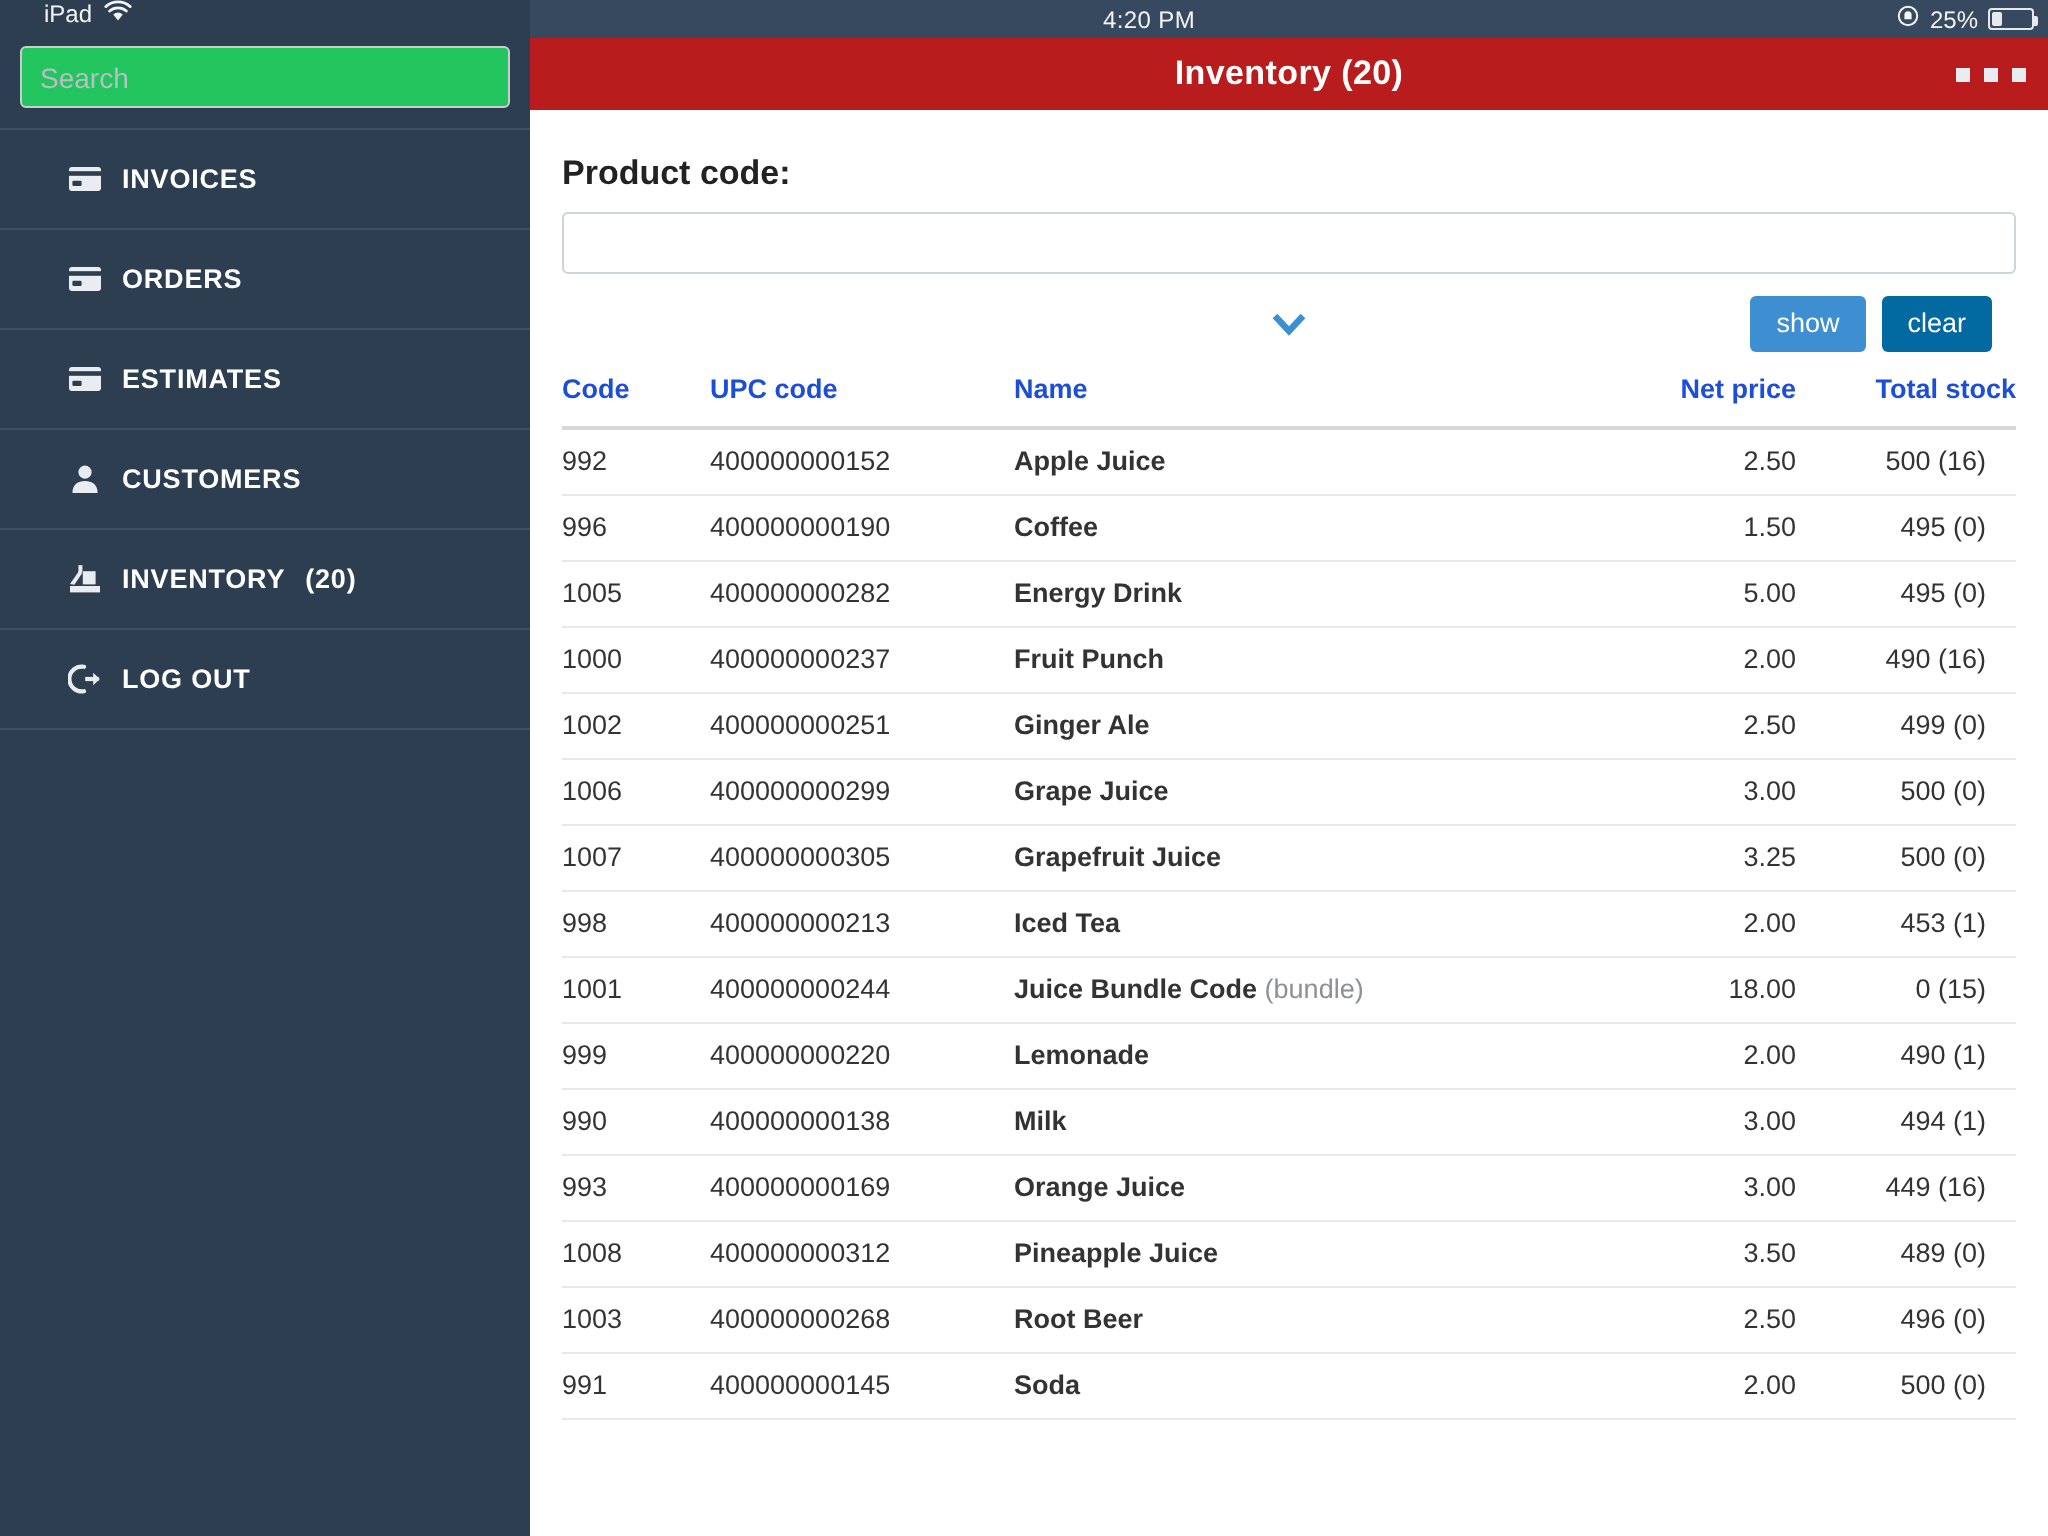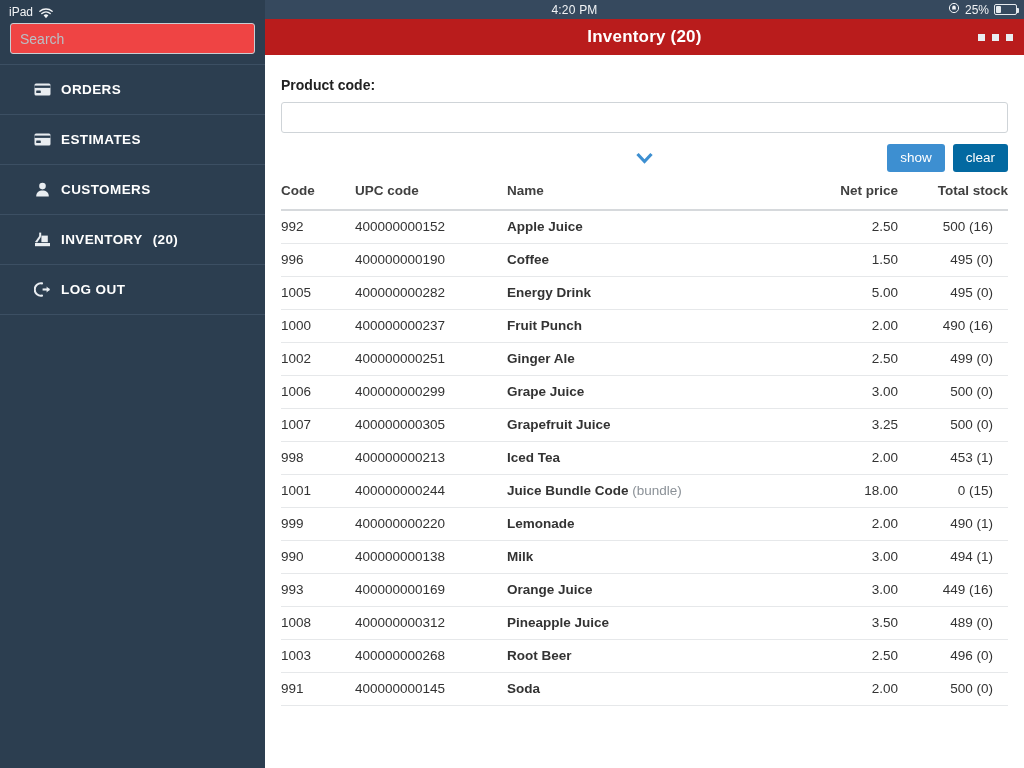--- a/index.html
+++ b/index.html
@@ -21,10 +21,11 @@
   }
   .statusbar-left {
     height: 19px;
-    display: flex; align-items: flex-end; gap: 6px;
+    display: flex; align-items: flex-start; gap: 6px;
     padding: 0 9px;
     color: #f2f4f6;
     font-size: 12px;
+    margin-left: 13px;
   }
   .wifi-icon { display: inline-block; width: 14px; height: 11px; }
 

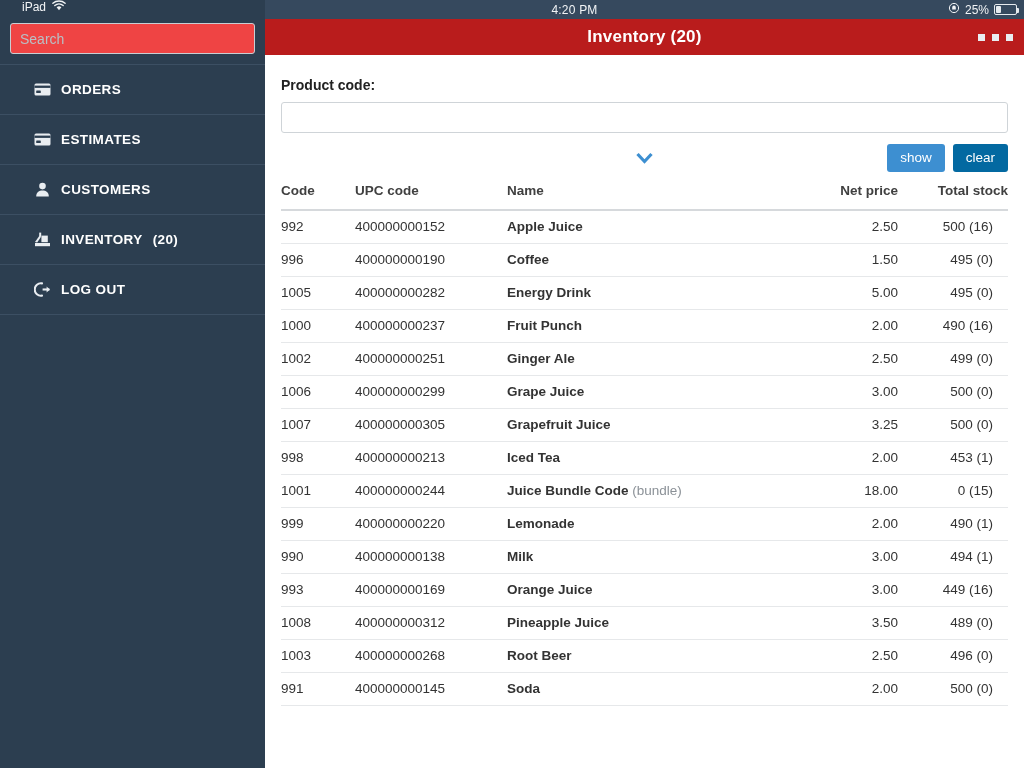--- a/index.html
+++ b/index.html
@@ -32,7 +32,7 @@
   .search-wrap { padding: 4px 10px 10px 10px; }
   .search-input {
     width: 100%; height: 31px;
-    background: #ef4444;
+    background: #22c55e;
     border: 1px solid #c9ced3;
     border-radius: 3px;
     padding: 0 9px;

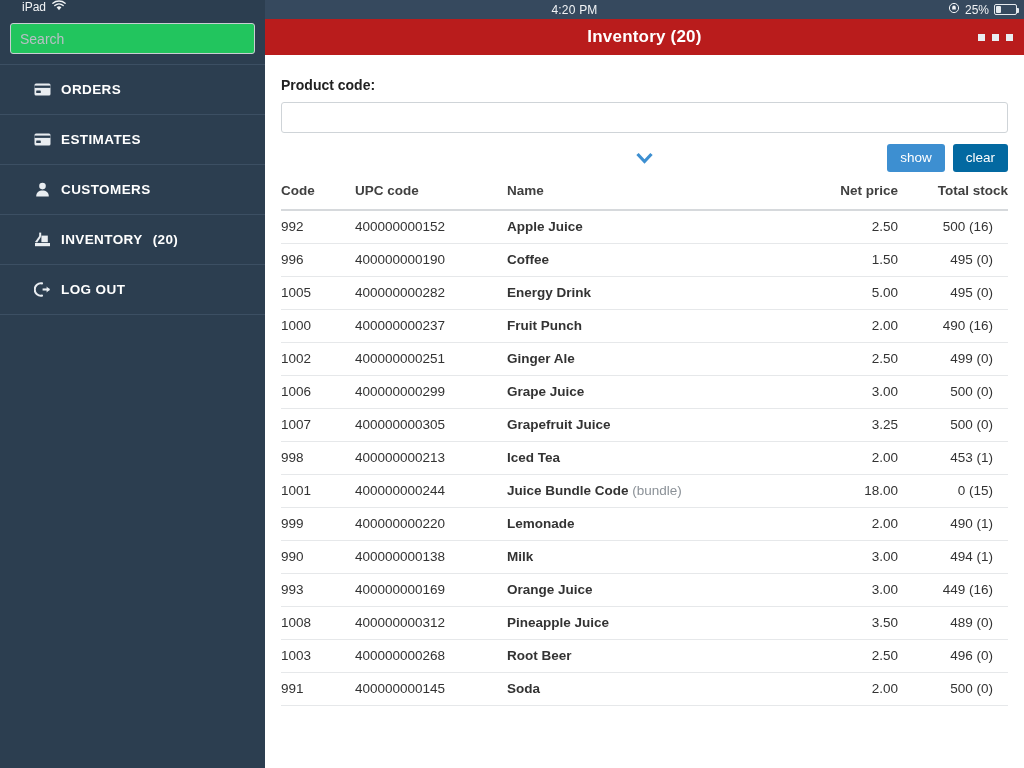--- a/index.html
+++ b/index.html
@@ -224,6 +224,16 @@
     </div>
 
     <nav class="nav" id="nav">
+        <div class="nav-item">
+          <span class="nav-icon">
+            <svg width="17" height="13" viewBox="0 0 17 13">
+              <rect x="0.5" y="0.5" width="16" height="12" rx="1.5" fill="#e9edf1"></rect>
+              <rect x="0.5" y="2.6" width="16" height="2.3" fill="#2c3e50"></rect>
+              <rect x="2.2" y="7.4" width="4.6" height="2.6" rx="0.6" fill="#2c3e50"></rect>
+            </svg>
+          </span>
+          <span class="nav-label">INVOICES</span>
+        </div>
         <div class="nav-item">
           <span class="nav-icon">
             <svg width="17" height="13" viewBox="0 0 17 13">

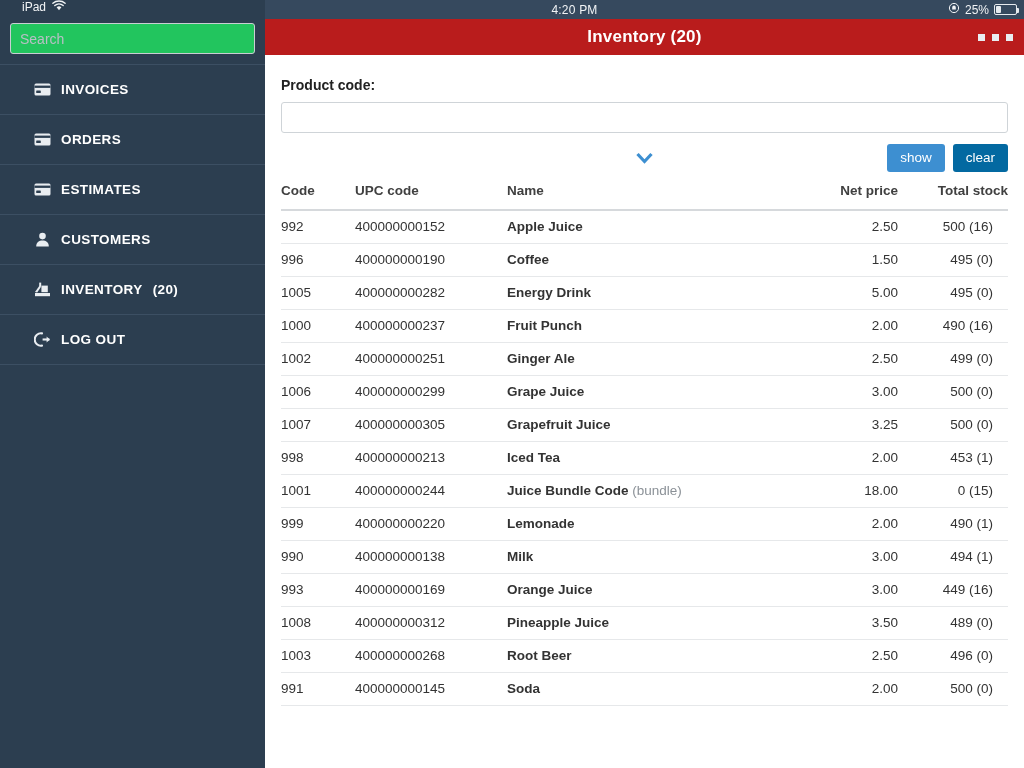--- a/index.html
+++ b/index.html
@@ -133,7 +133,7 @@
   .content { flex: 1 1 auto; padding: 22px 16px 0 16px; overflow: hidden; }
 
   .form-label {
-    font-size: 14px;
+    font-size: 17px;
     font-weight: bold;
     color: #222;
     margin-bottom: 9px;

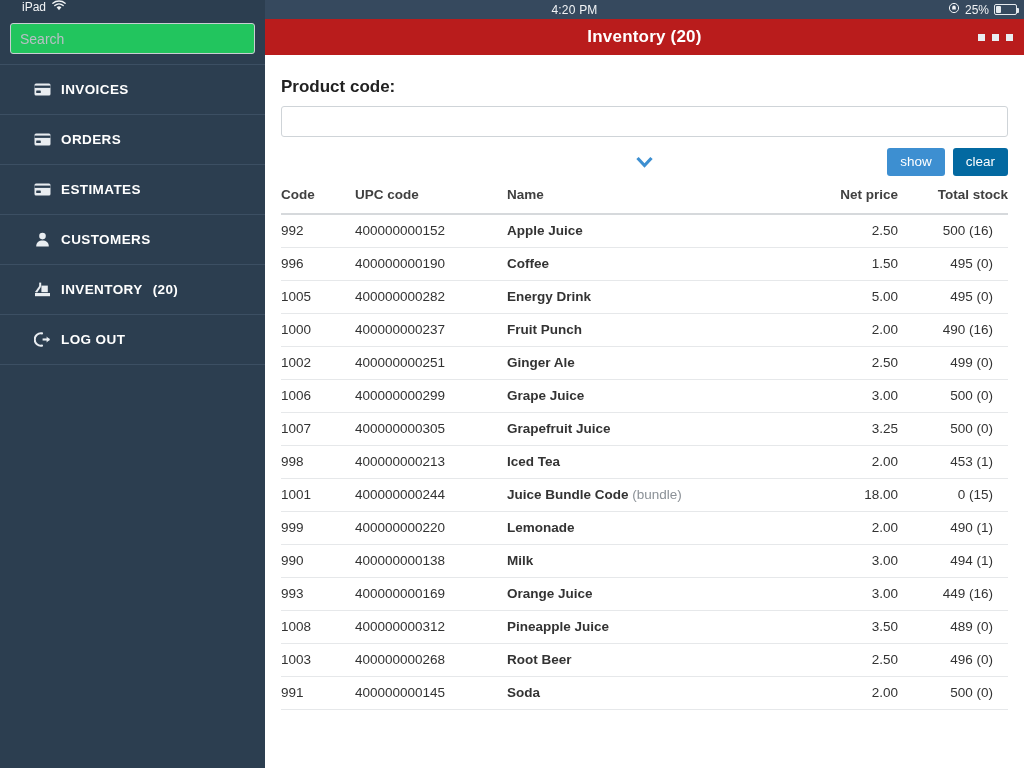--- a/index.html
+++ b/index.html
@@ -161,7 +161,7 @@
     cursor: pointer;
   }
   .btn-group {
-    position: absolute; right: 0;
+    position: absolute; right: 12px;
     display: flex; gap: 8px; align-items: center;
   }
   .btn {

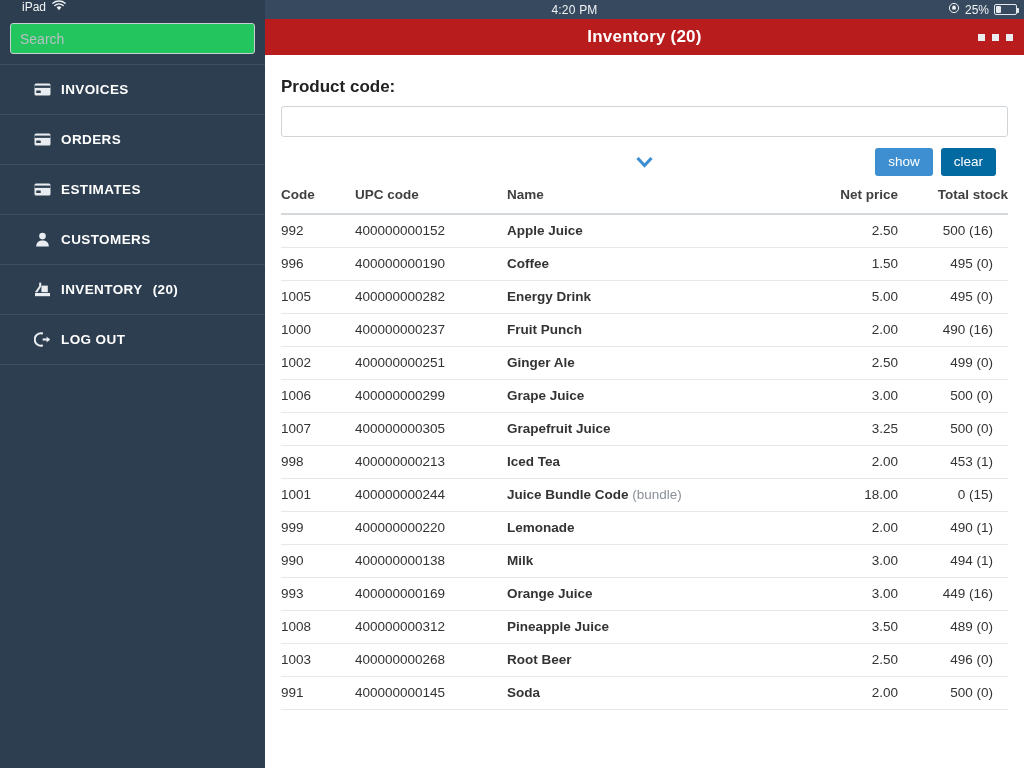--- a/index.html
+++ b/index.html
@@ -179,7 +179,7 @@
   
   table.inv { width: 100%; border-collapse: collapse; table-layout: fixed; }
   table.inv th {
-    font-size: 13.5px; font-weight: bold; color: #404040;
+    font-size: 13.5px; font-weight: bold; color: #1d4ed8;
     padding: 0 0 11px 0;
     border-bottom: 2px solid #d6d9dc;
     text-align: left;

